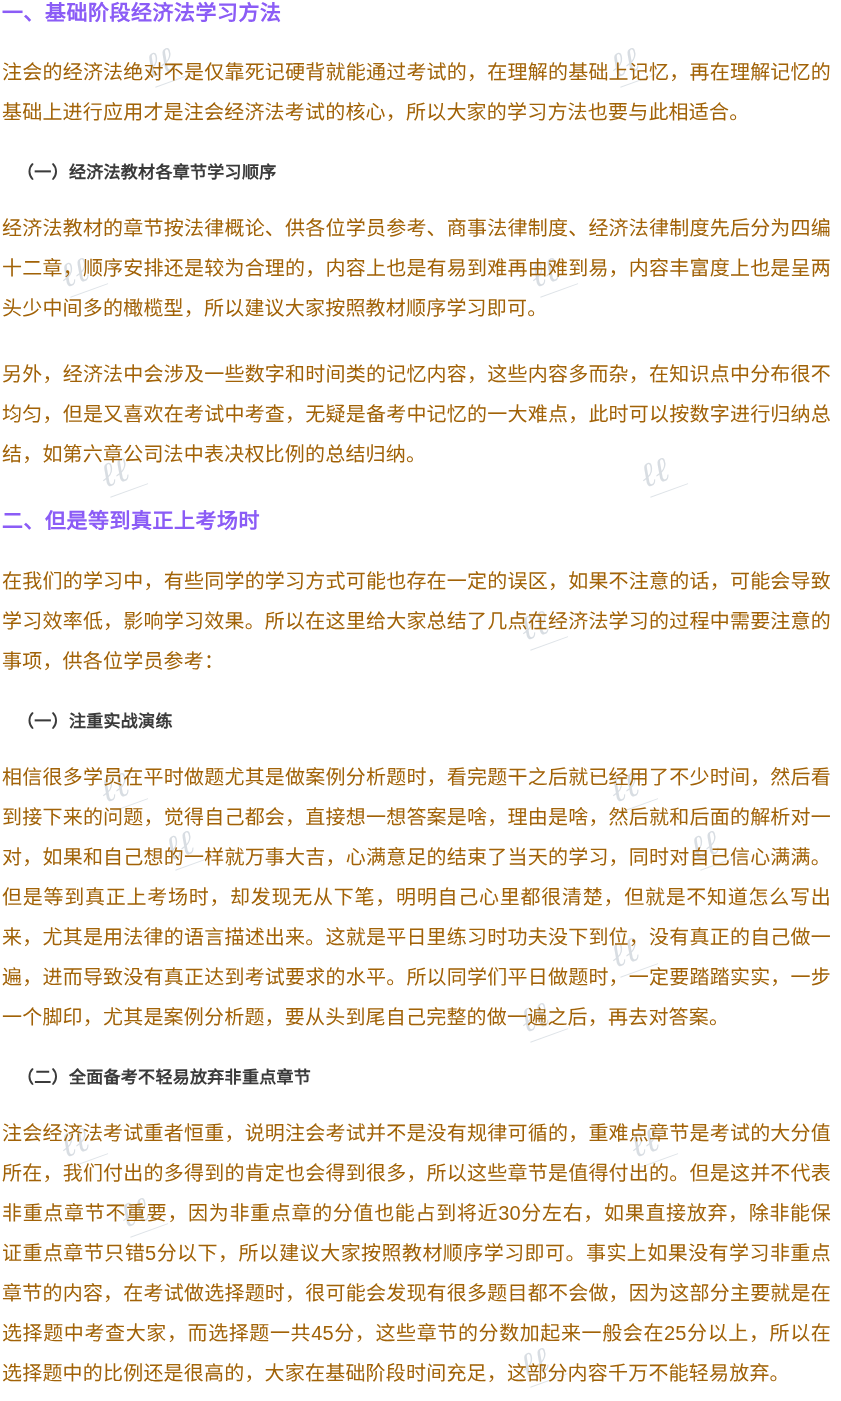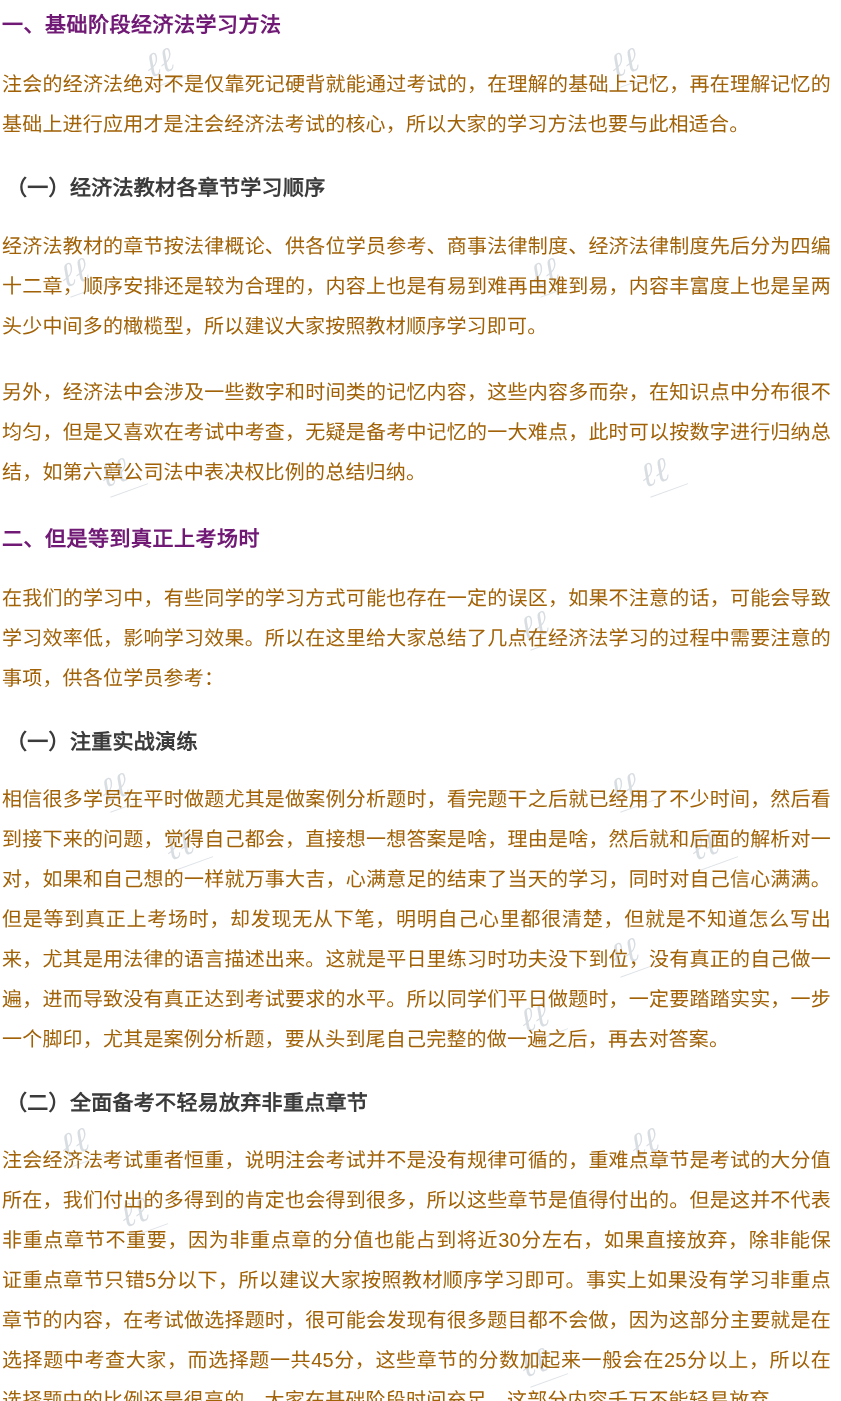--- a/index.html
+++ b/index.html
@@ -58,8 +58,8 @@
   h2.section-heading {
     font-size: 21px;
     font-weight: bold;
-    color: #701a75;
-    margin: 12px 0 26px 0;
+    color: #8b5cf6;
+    margin: 0 0 26px 0;
     padding: 0;
     letter-spacing: .5px;
     line-height: 1.25;

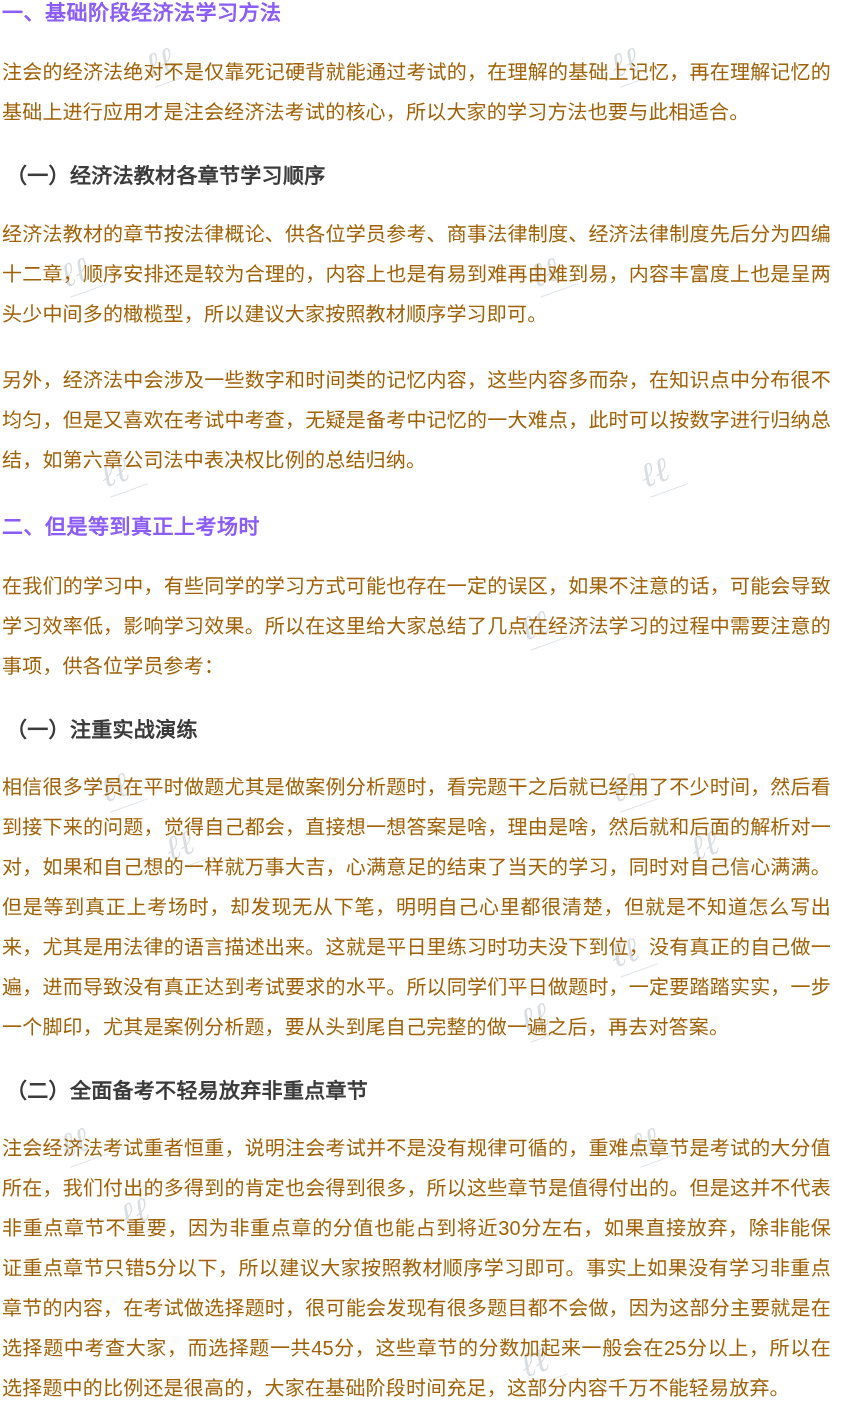--- a/index.html
+++ b/index.html
@@ -69,10 +69,10 @@
   }
 
   h3.sub-heading {
-    font-size: 21px;
+    font-size: 17px;
     font-weight: bold;
     color: #3b3b3b;
-    margin: 30px 0 24px 4px;
+    margin: 30px 0 24px 15px;
     padding: 0;
     line-height: 1.3;
     letter-spacing: .3px;

